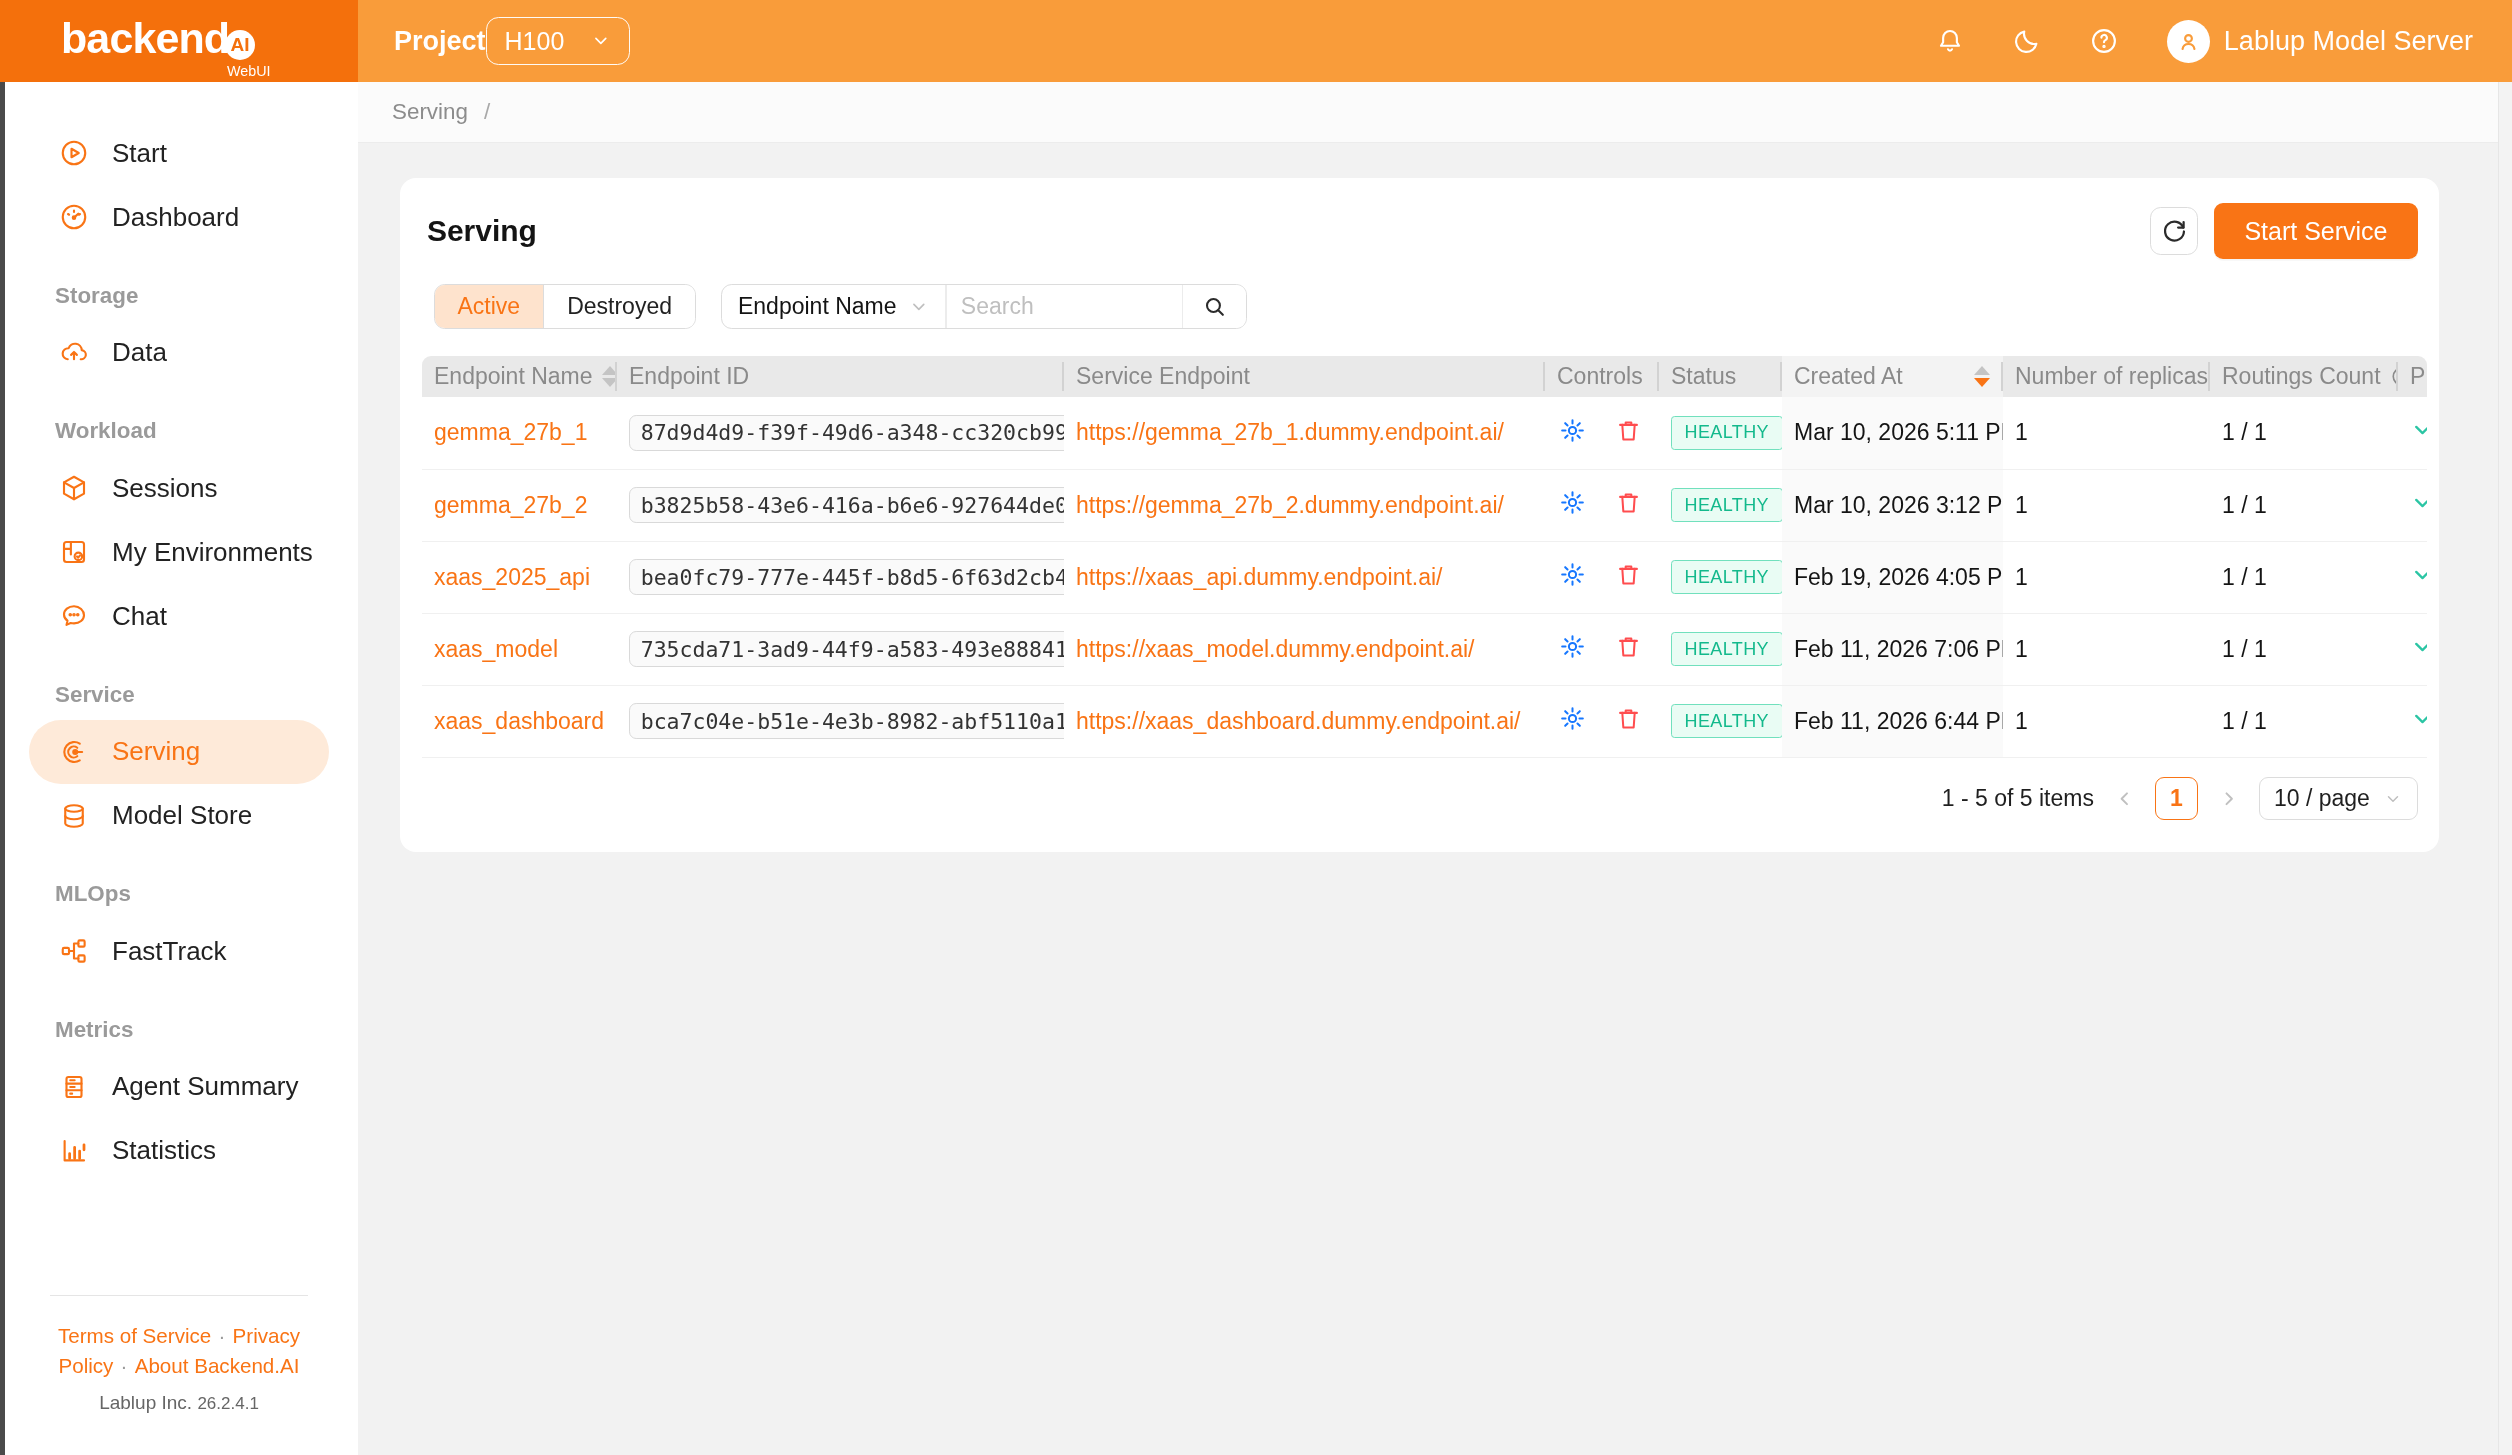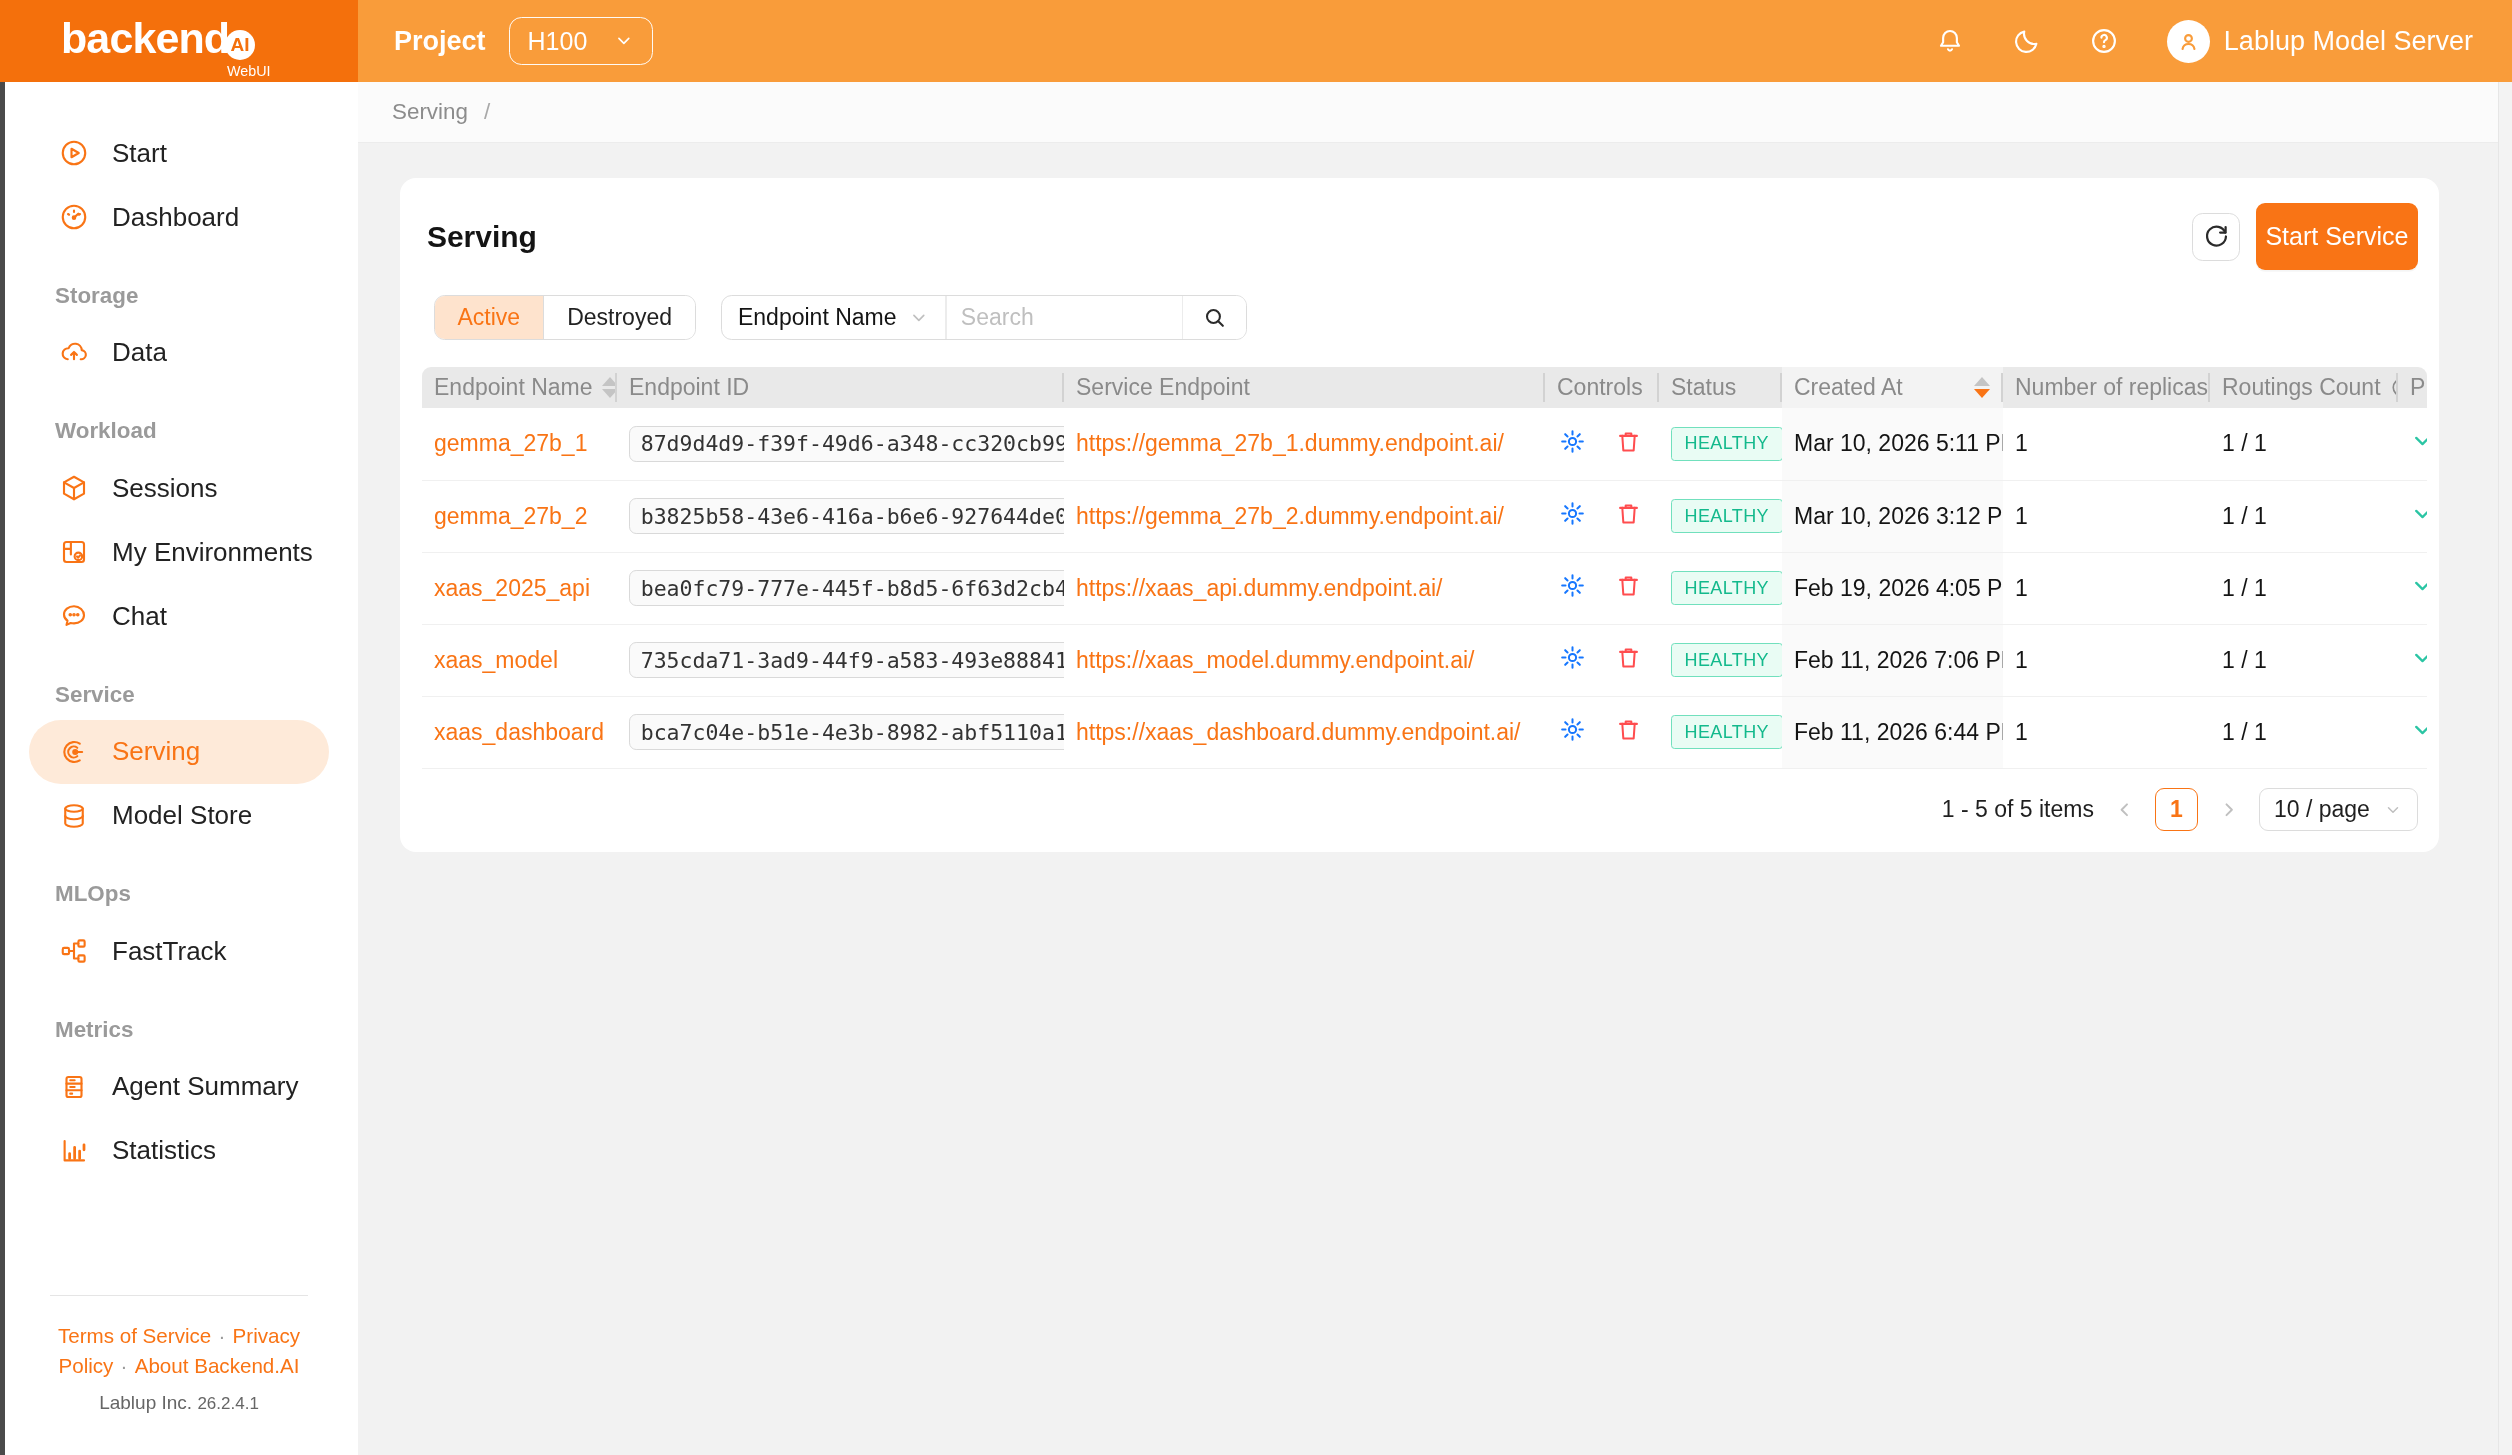--- a/index.html
+++ b/index.html
@@ -36,7 +36,7 @@
   .logo-badge{position:absolute;left:225px;top:30px;width:30px;height:30px;border-radius:50%;background:#fff;color:var(--orange-dark);font-size:19px;font-weight:700;display:flex;align-items:center;justify-content:center;}
   .logo-sub{position:absolute;left:227px;top:63px;font-size:14.3px;color:#fff;}
   .topnav{flex:1;background:var(--orange-light);display:flex;align-items:center;padding-left:36px;padding-right:39px;}
-  .project-label{color:#fff;font-size:27px;font-weight:700;margin-right:23px;}
+  .project-label{color:#fff;font-size:27px;font-weight:700;}
   .project-select{display:flex;align-items:center;gap:27px;height:48px;min-width:136px;padding:0 18px;border:1.8px solid rgba(255,255,255,.95);border-radius:12.5px;color:#fff;font-size:25px;cursor:pointer;}
   .topnav-right{margin-left:auto;display:flex;align-items:center;gap:23px;}
   .tb-icon{width:54px;height:54px;display:flex;align-items:center;justify-content:center;color:#fff;cursor:pointer;}

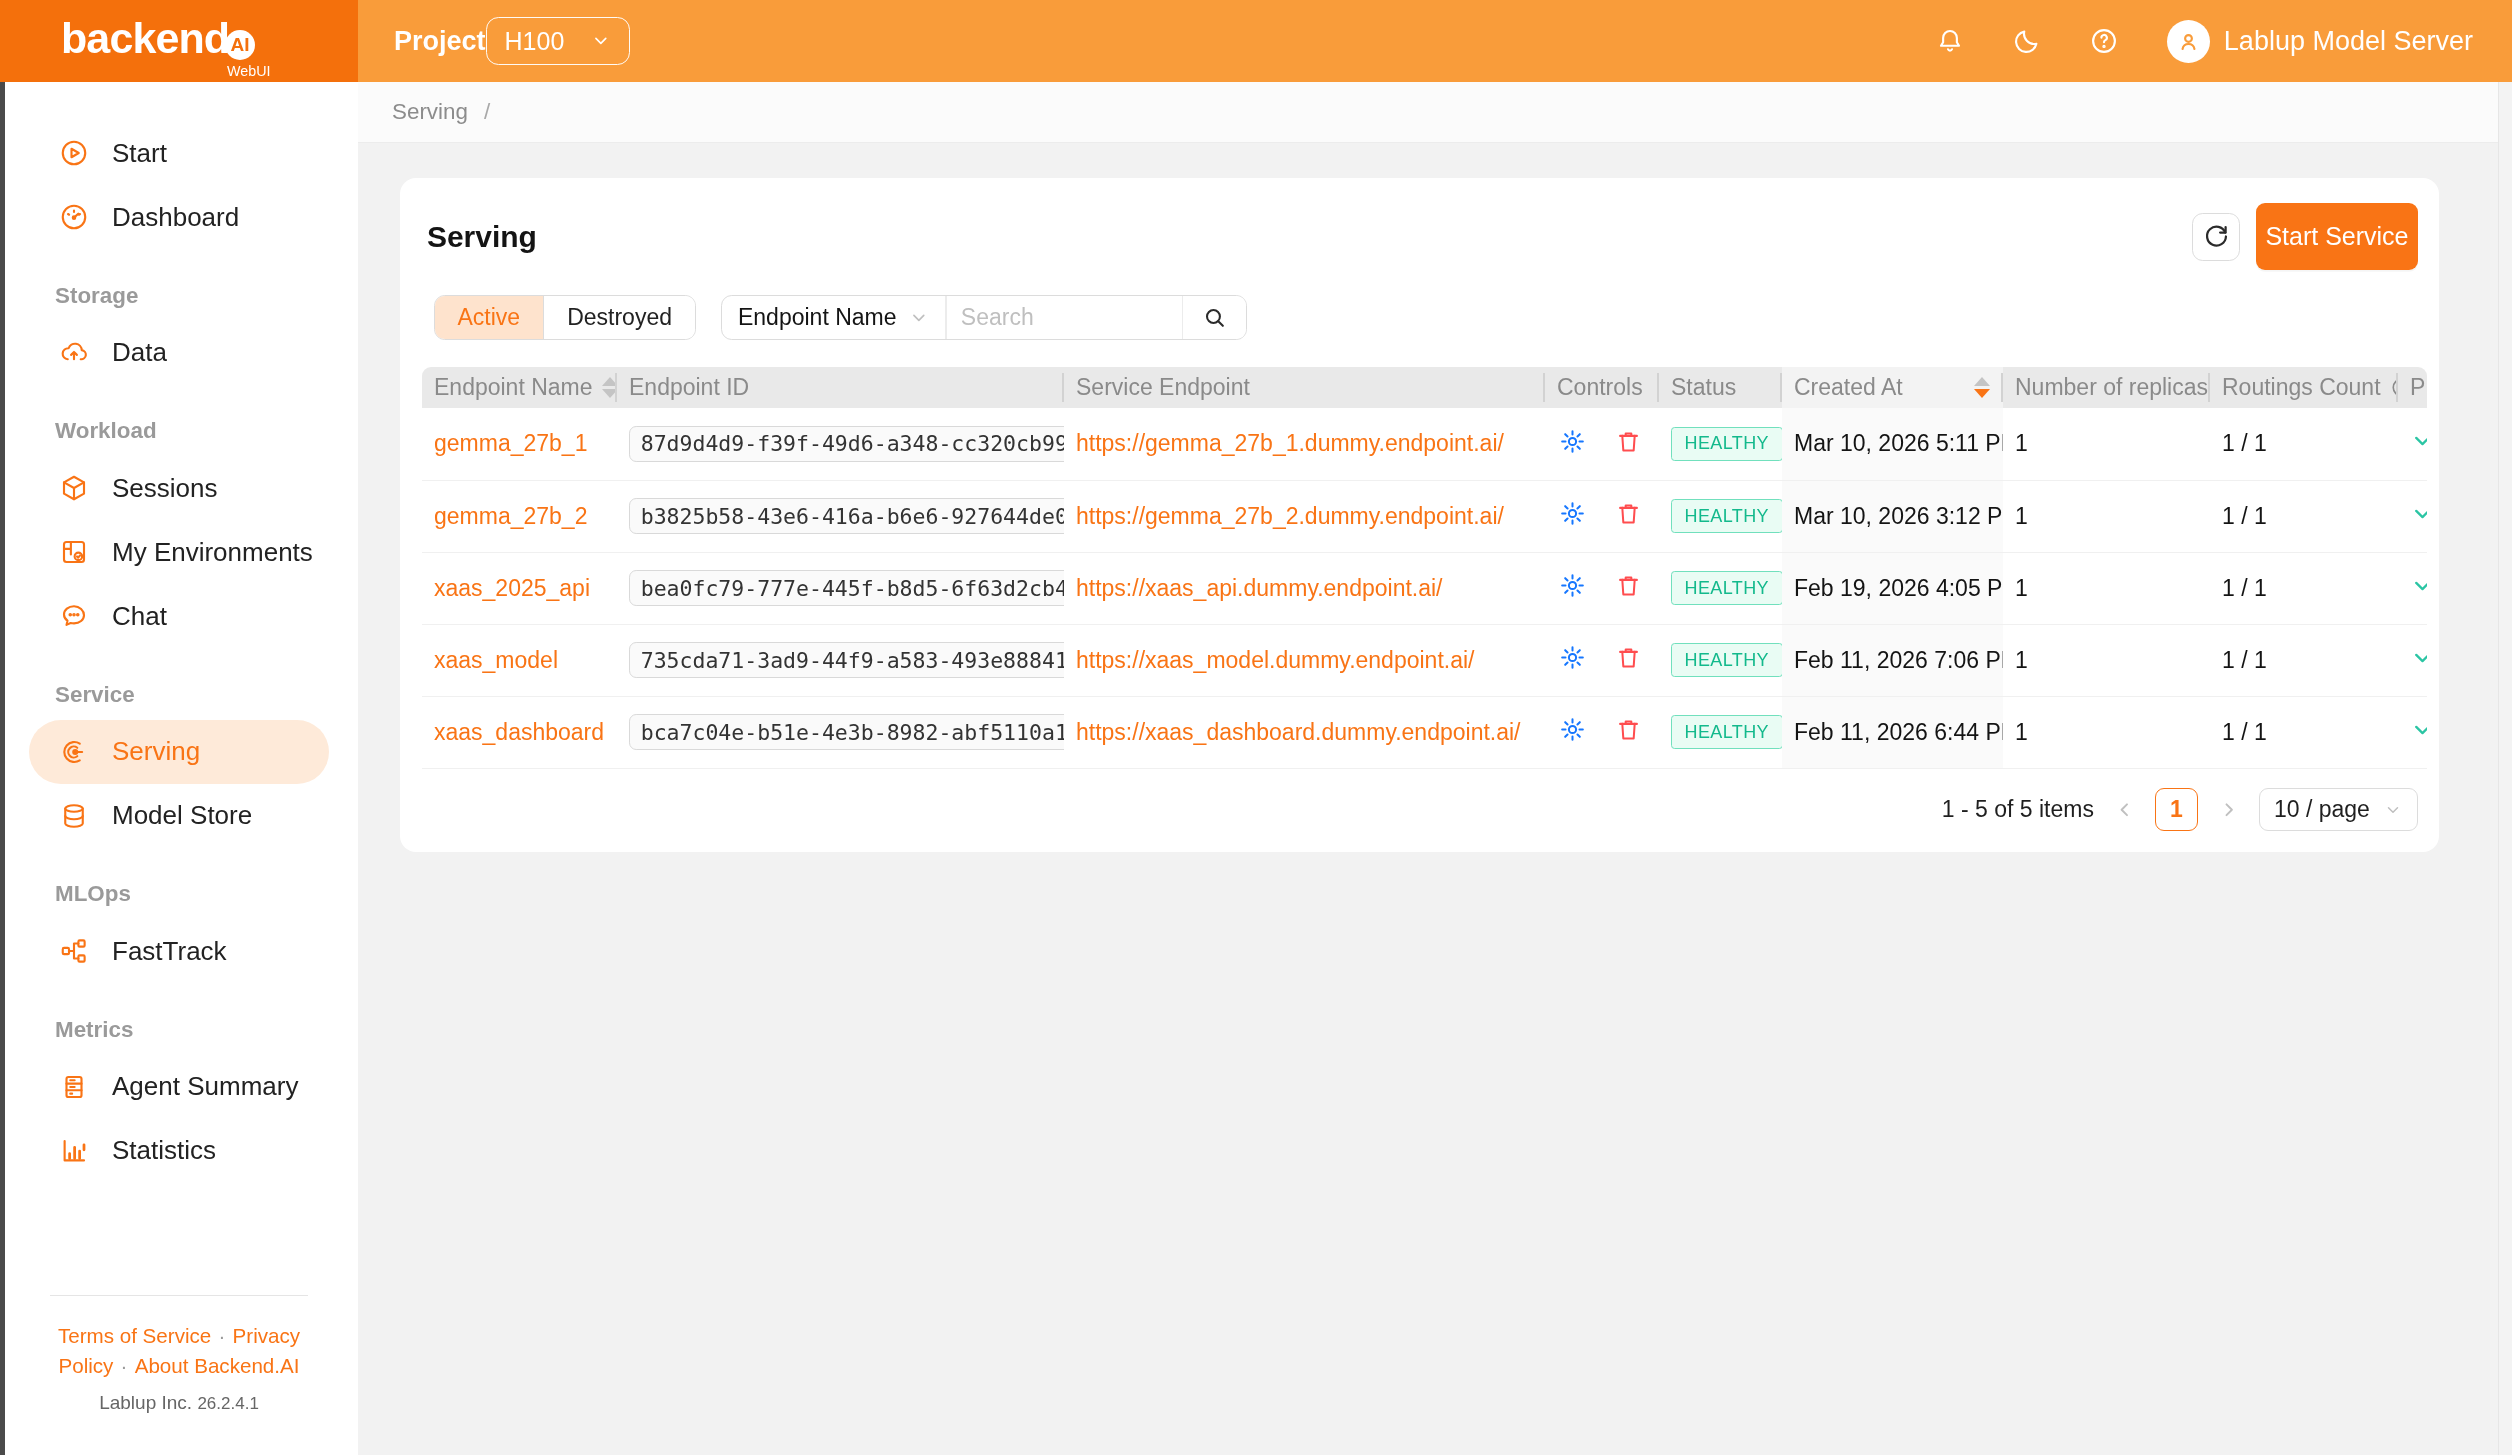--- a/index.html
+++ b/index.html
@@ -73,7 +73,7 @@
   .head-actions{margin-left:auto;display:flex;align-items:center;gap:16px;}
   .refresh-btn{width:48px;height:48px;background:#fff;border:1.8px solid var(--border);border-radius:10.7px;display:flex;align-items:center;justify-content:center;cursor:pointer;color:#2b2b2b;}
   .refresh-btn svg{width:27px;height:27px;}
-  .primary-btn{height:67px;padding:0 9px;background:var(--orange);border:none;border-radius:9px;color:#fff;font-size:25px;font-weight:500;font-family:inherit;cursor:pointer;box-shadow:0 1.8px 0 rgba(0,0,0,.04);}
+  .primary-btn{height:56px;padding:0 30px;background:var(--orange);border:none;border-radius:9px;color:#fff;font-size:25px;font-weight:500;font-family:inherit;cursor:pointer;box-shadow:0 1.8px 0 rgba(0,0,0,.04);}
 
   .filter-row{display:flex;align-items:flex-end;gap:25px;margin-top:25px;padding-left:12px;}
   .seg{display:flex;height:45px;border:1.8px solid var(--border);border-radius:10.7px;overflow:hidden;background:#fff;}

